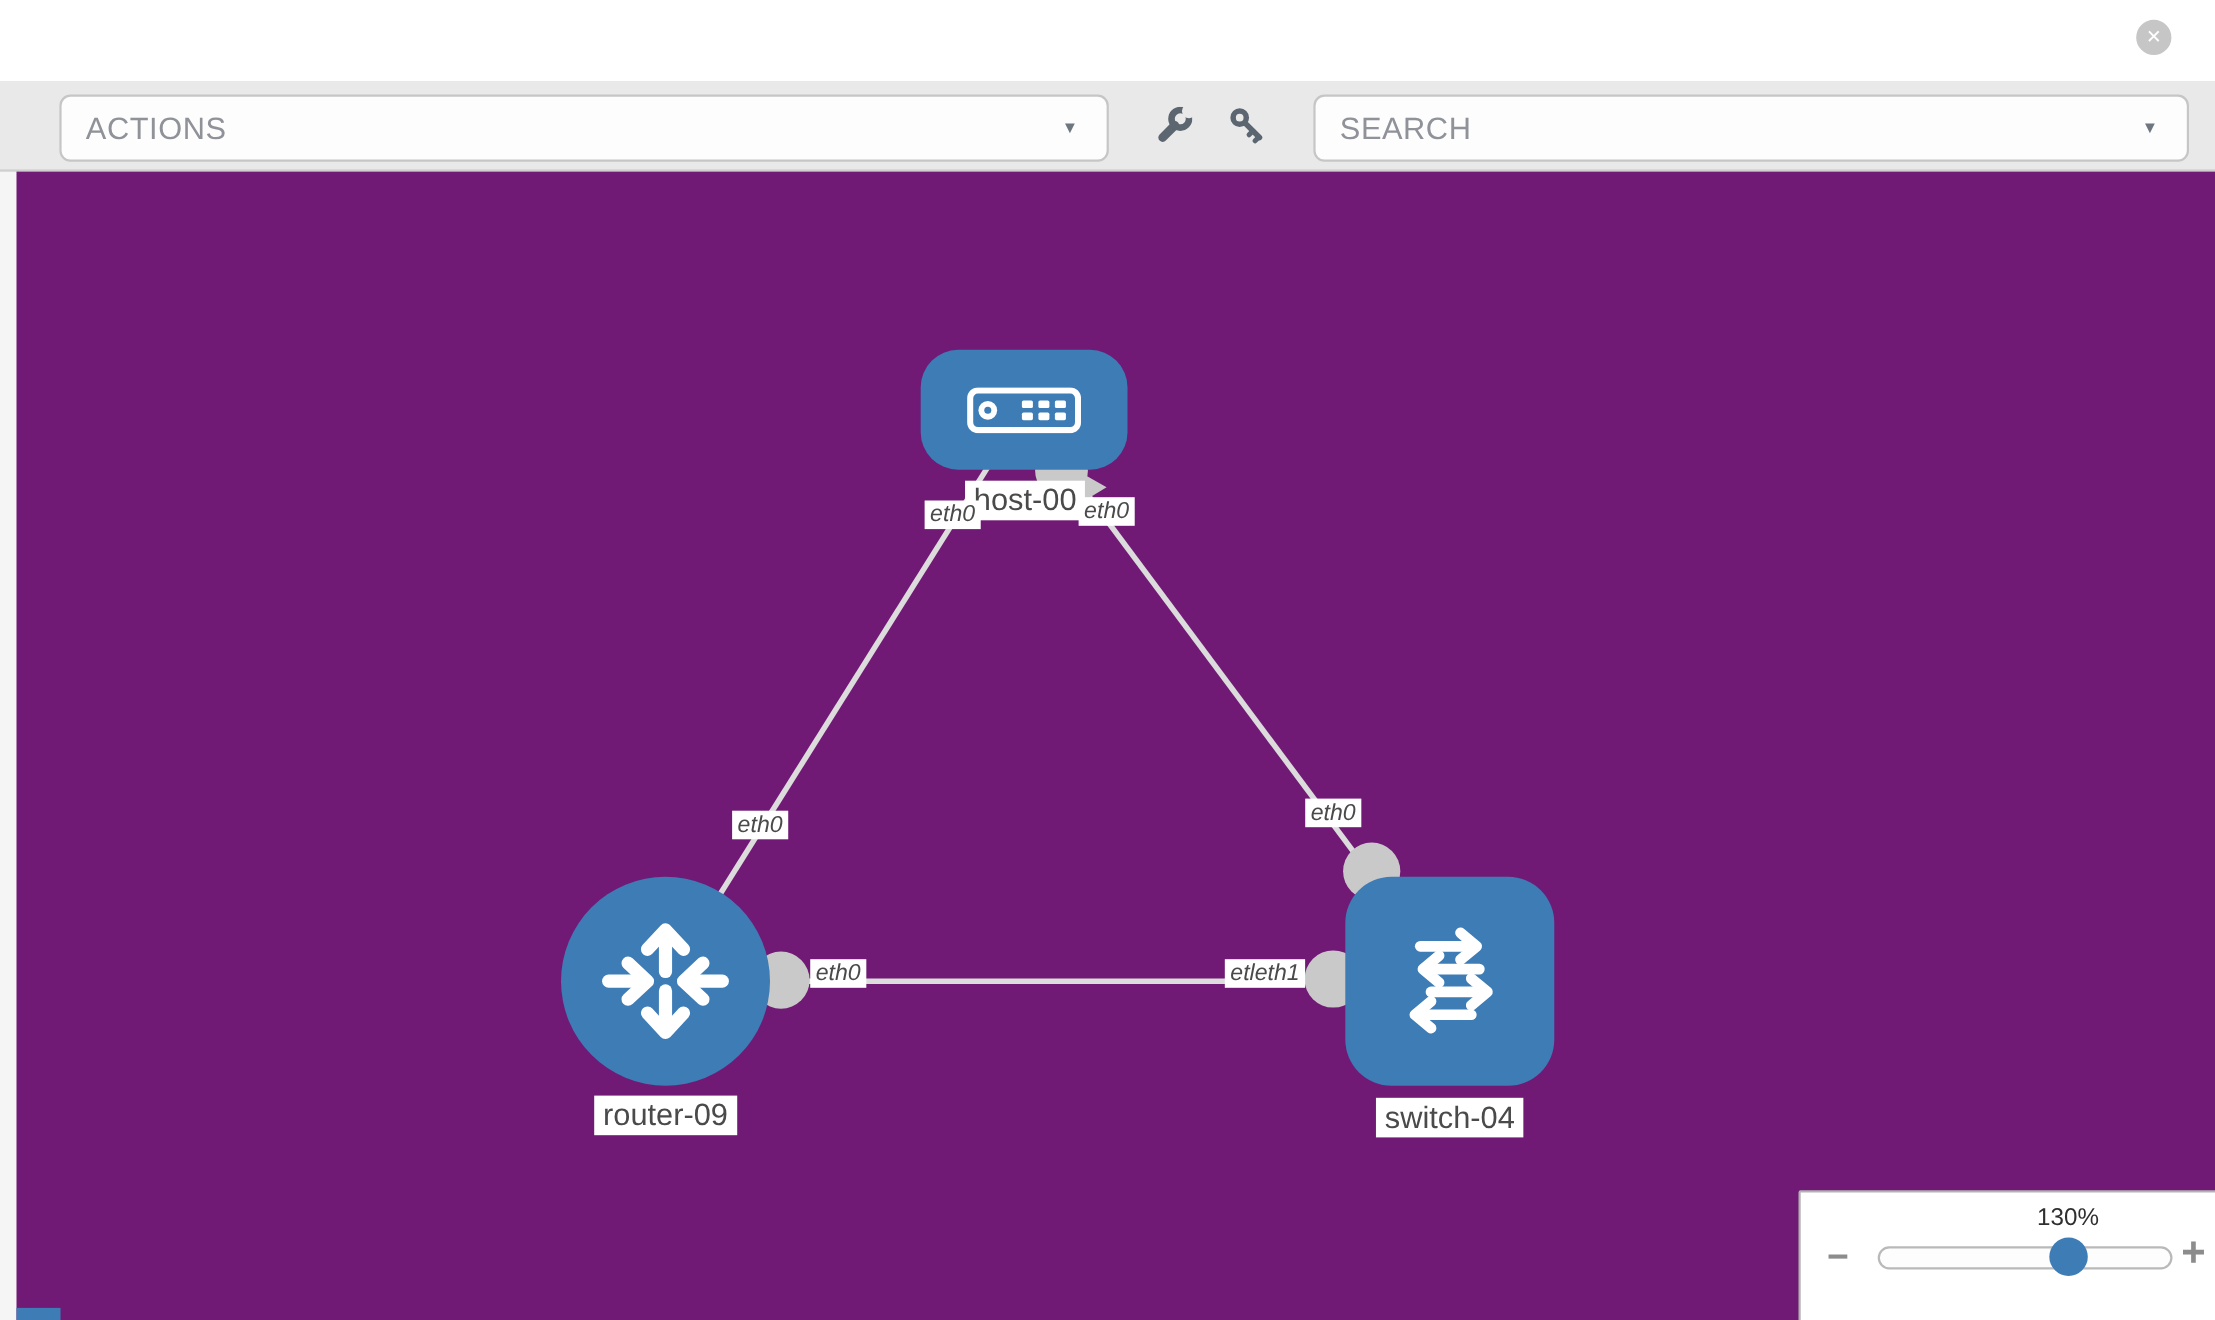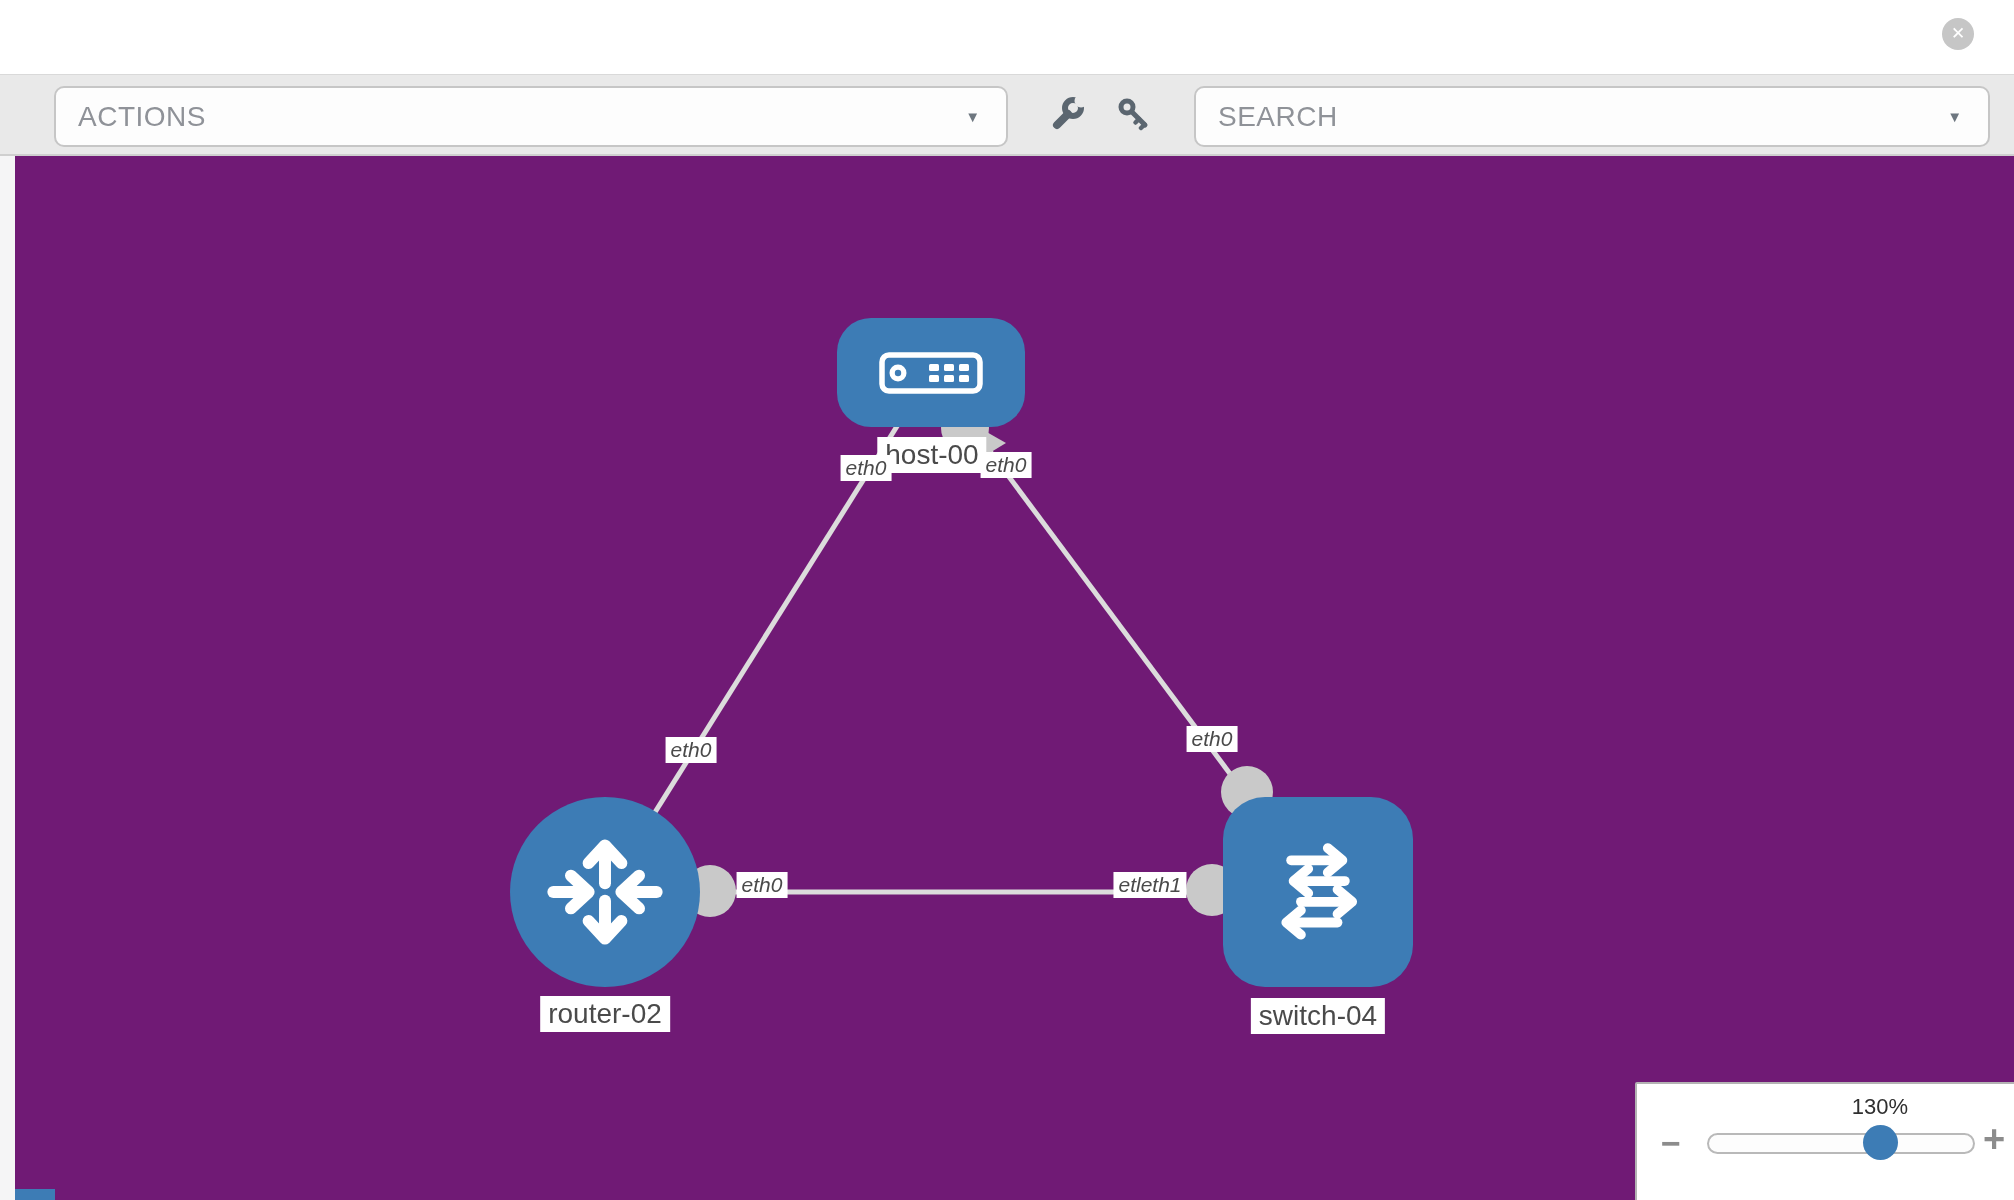--- a/index.html
+++ b/index.html
@@ -168,7 +168,7 @@
     </div>
 
     <div class="node-label lbl-host">host-00</div>
-    <div class="node-label lbl-router">router-02</div>
+    <div class="node-label lbl-router">router-09</div>
     <div class="node-label lbl-switch">switch-04</div>
 
     <div class="if-label if-hr-h">eth0</div>

